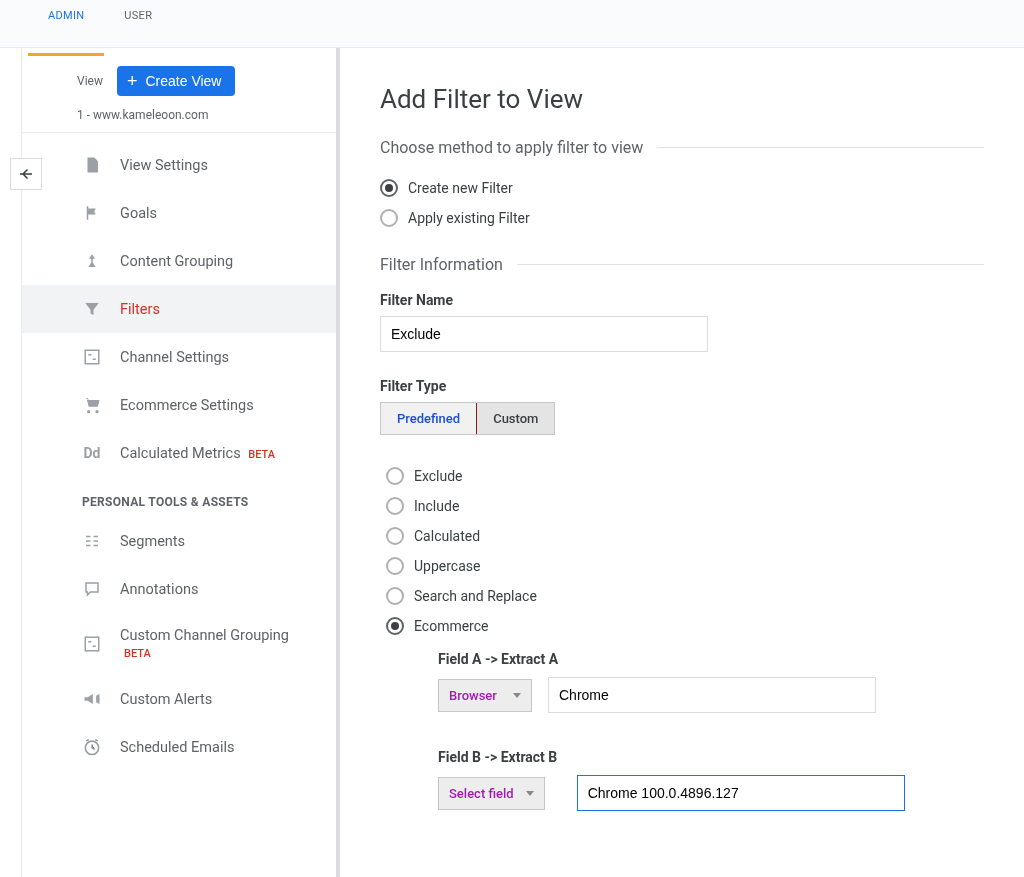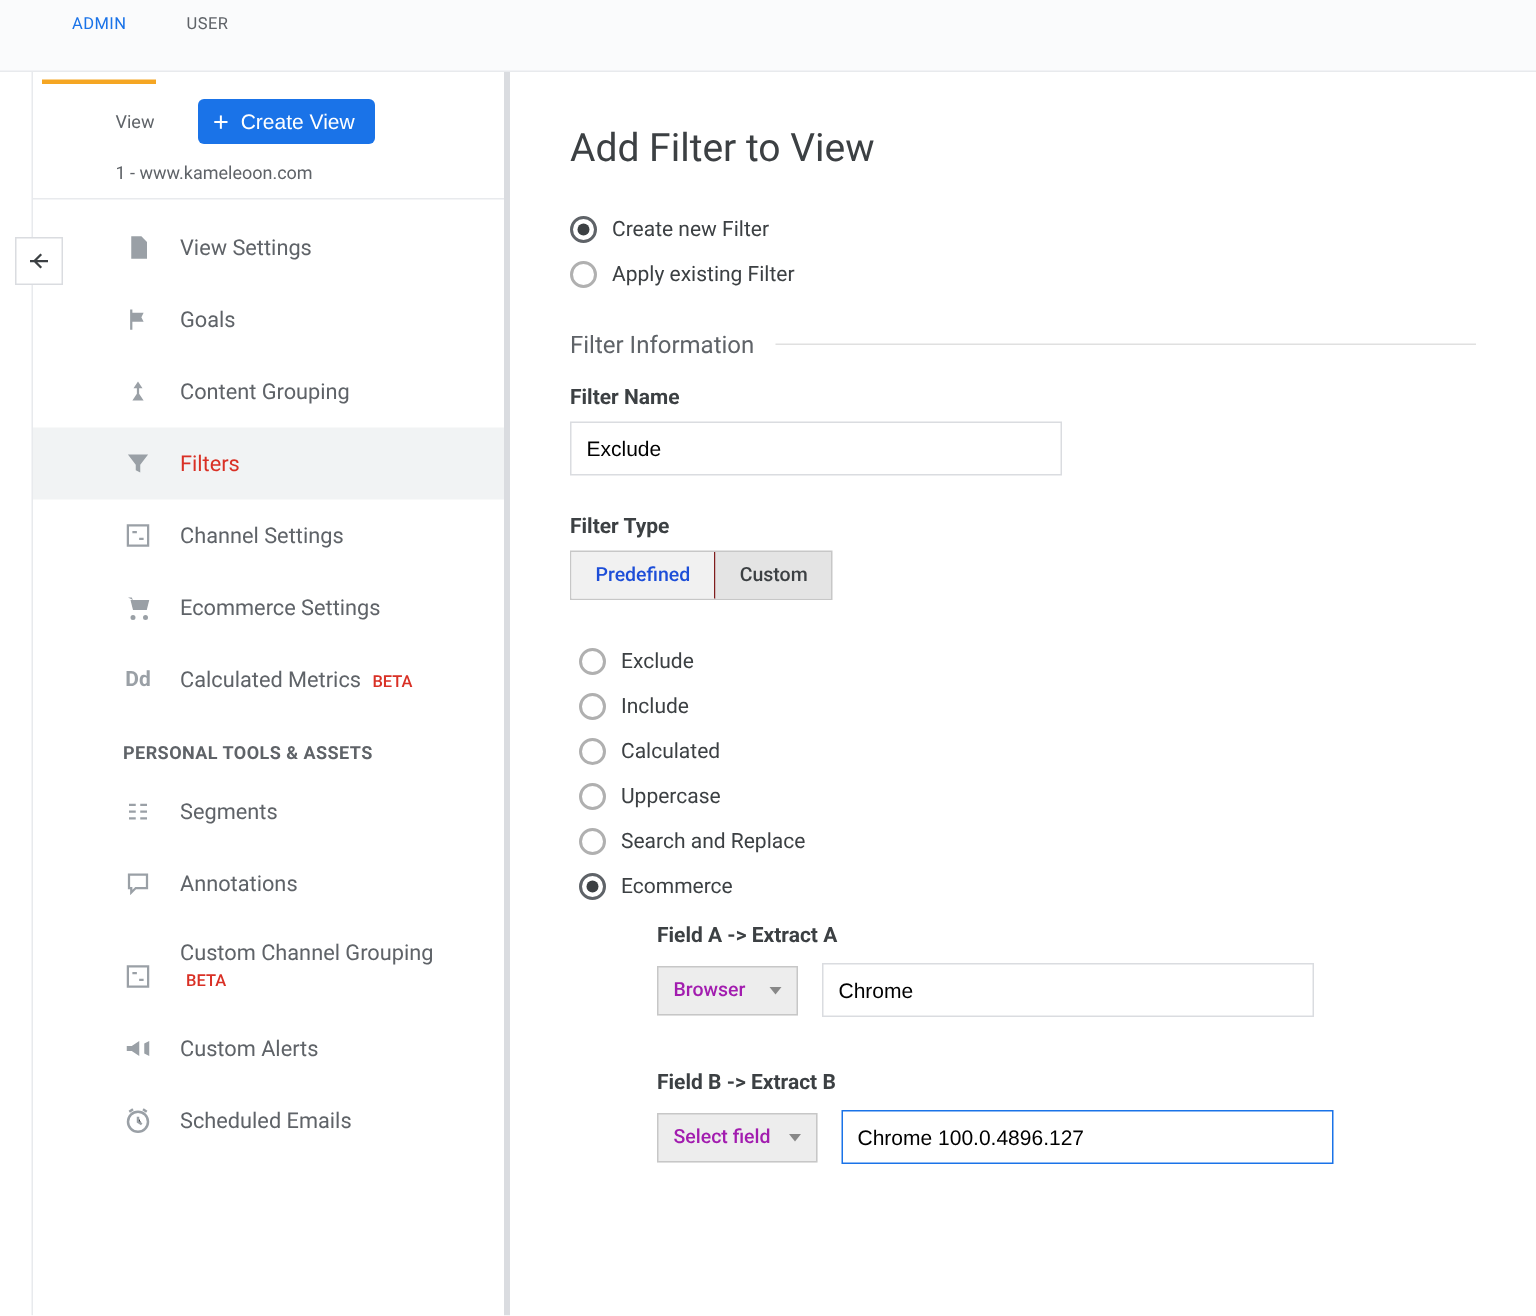--- a/index.html
+++ b/index.html
@@ -67,7 +67,7 @@
   display: flex;
   align-items: center;
   padding: 0 24px 8px 55px;
-  gap: 29px;
+  gap: 14px;
 }
 .view-label {
   font-size: 12px;

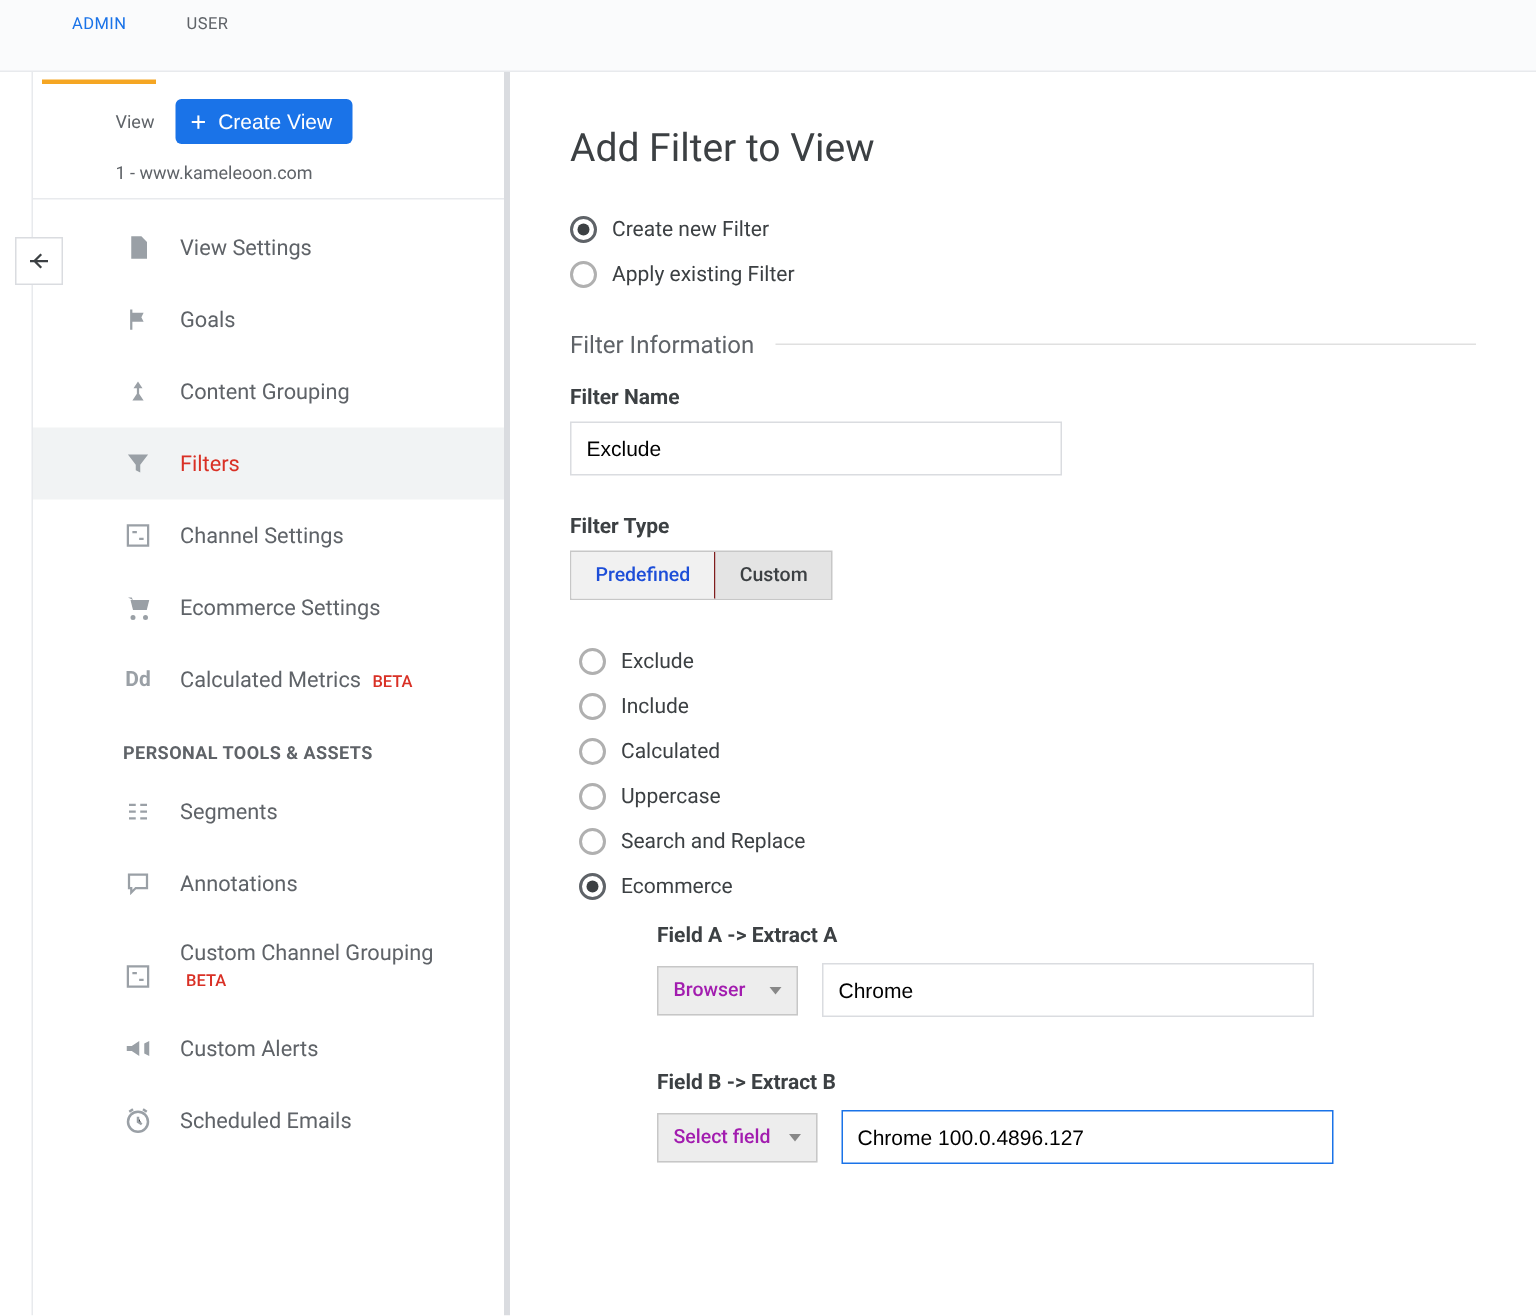--- a/index.html
+++ b/index.html
@@ -393,6 +393,7 @@
   <div class="main">
     <h1 class="page-title">Add Filter to View</h1>
 
+    <div class="section-title">Choose method to apply filter to view</div>
 
     <div class="radio-row">
       <span class="radio-outer">

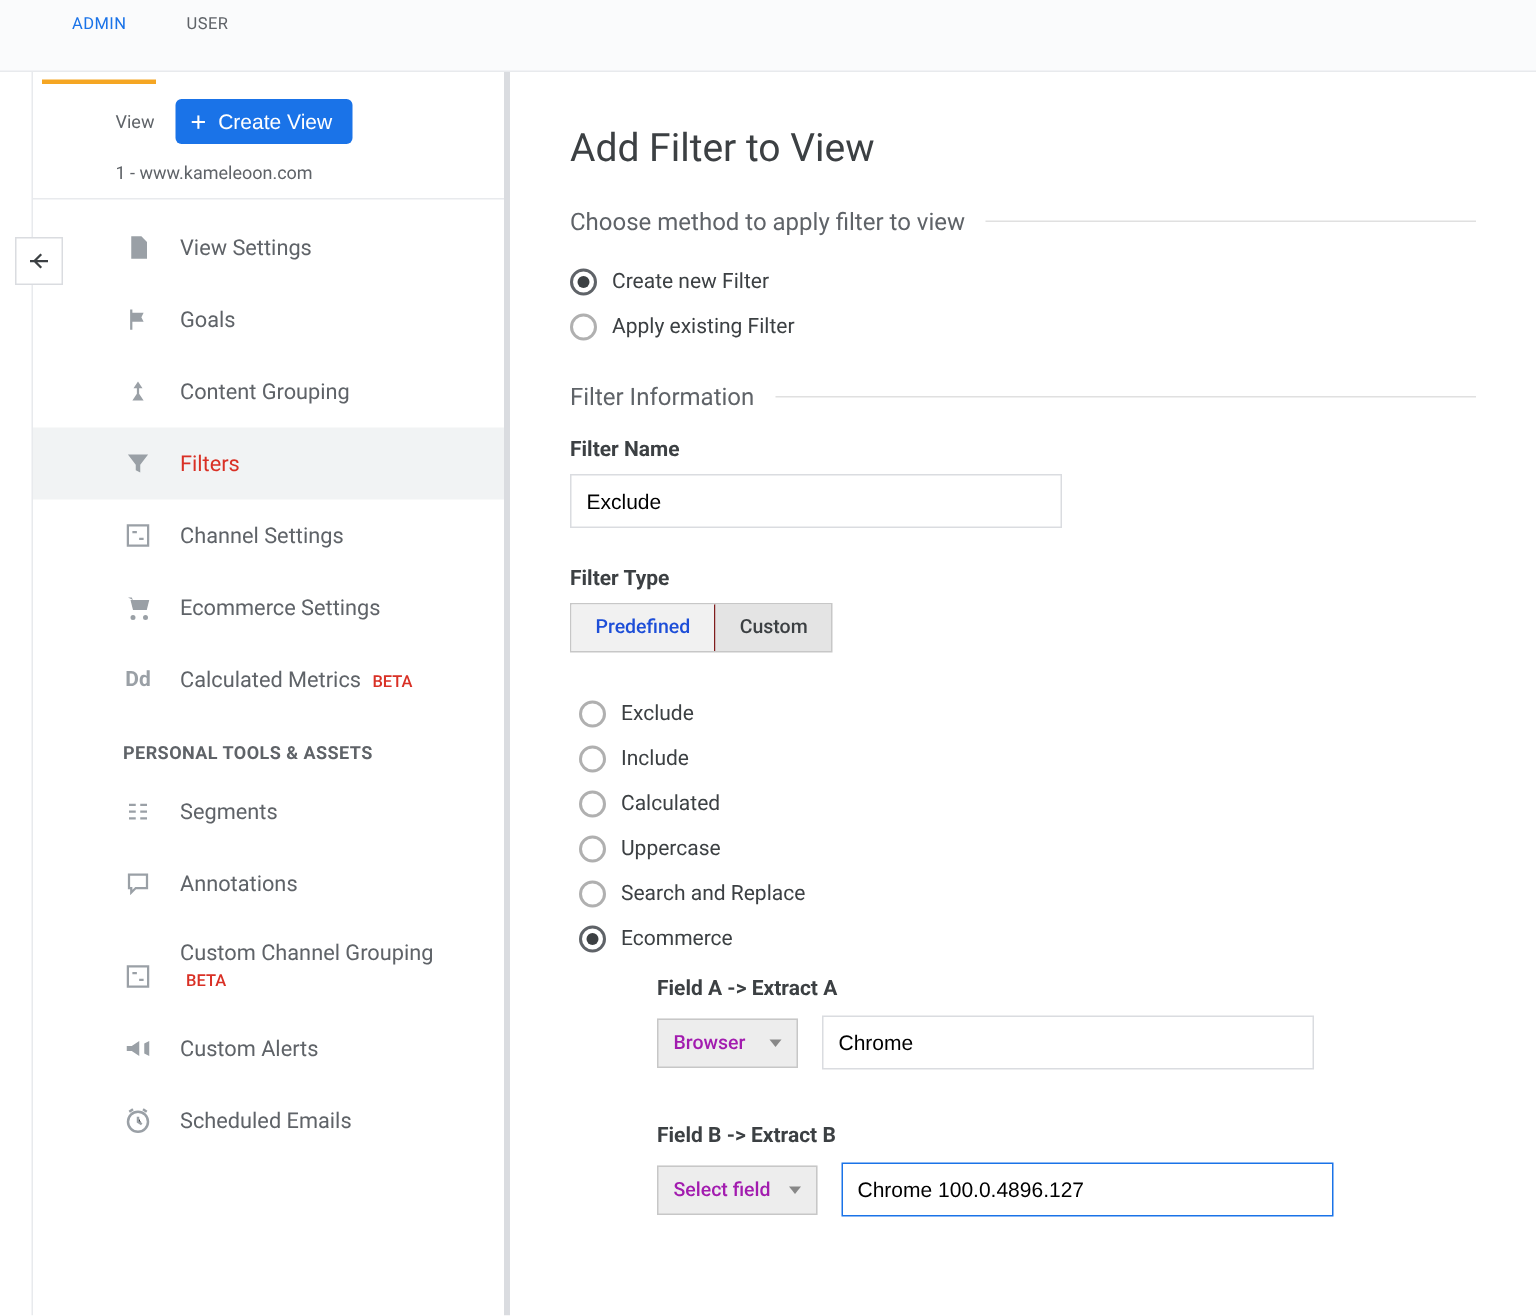--- a/index.html
+++ b/index.html
@@ -358,7 +358,7 @@
         </span>
         <span>Annotations</span>
       </div>
-      <div class="nav-item" style="align-items:flex-end;">
+      <div class="nav-item" style="align-items:center;">
         <span class="icon">
           <svg width="18" height="18" viewBox="0 0 24 24">
               <rect x="3" y="3" width="18" height="18" fill="none" stroke="#9aa0a6" stroke-width="2"></rect>

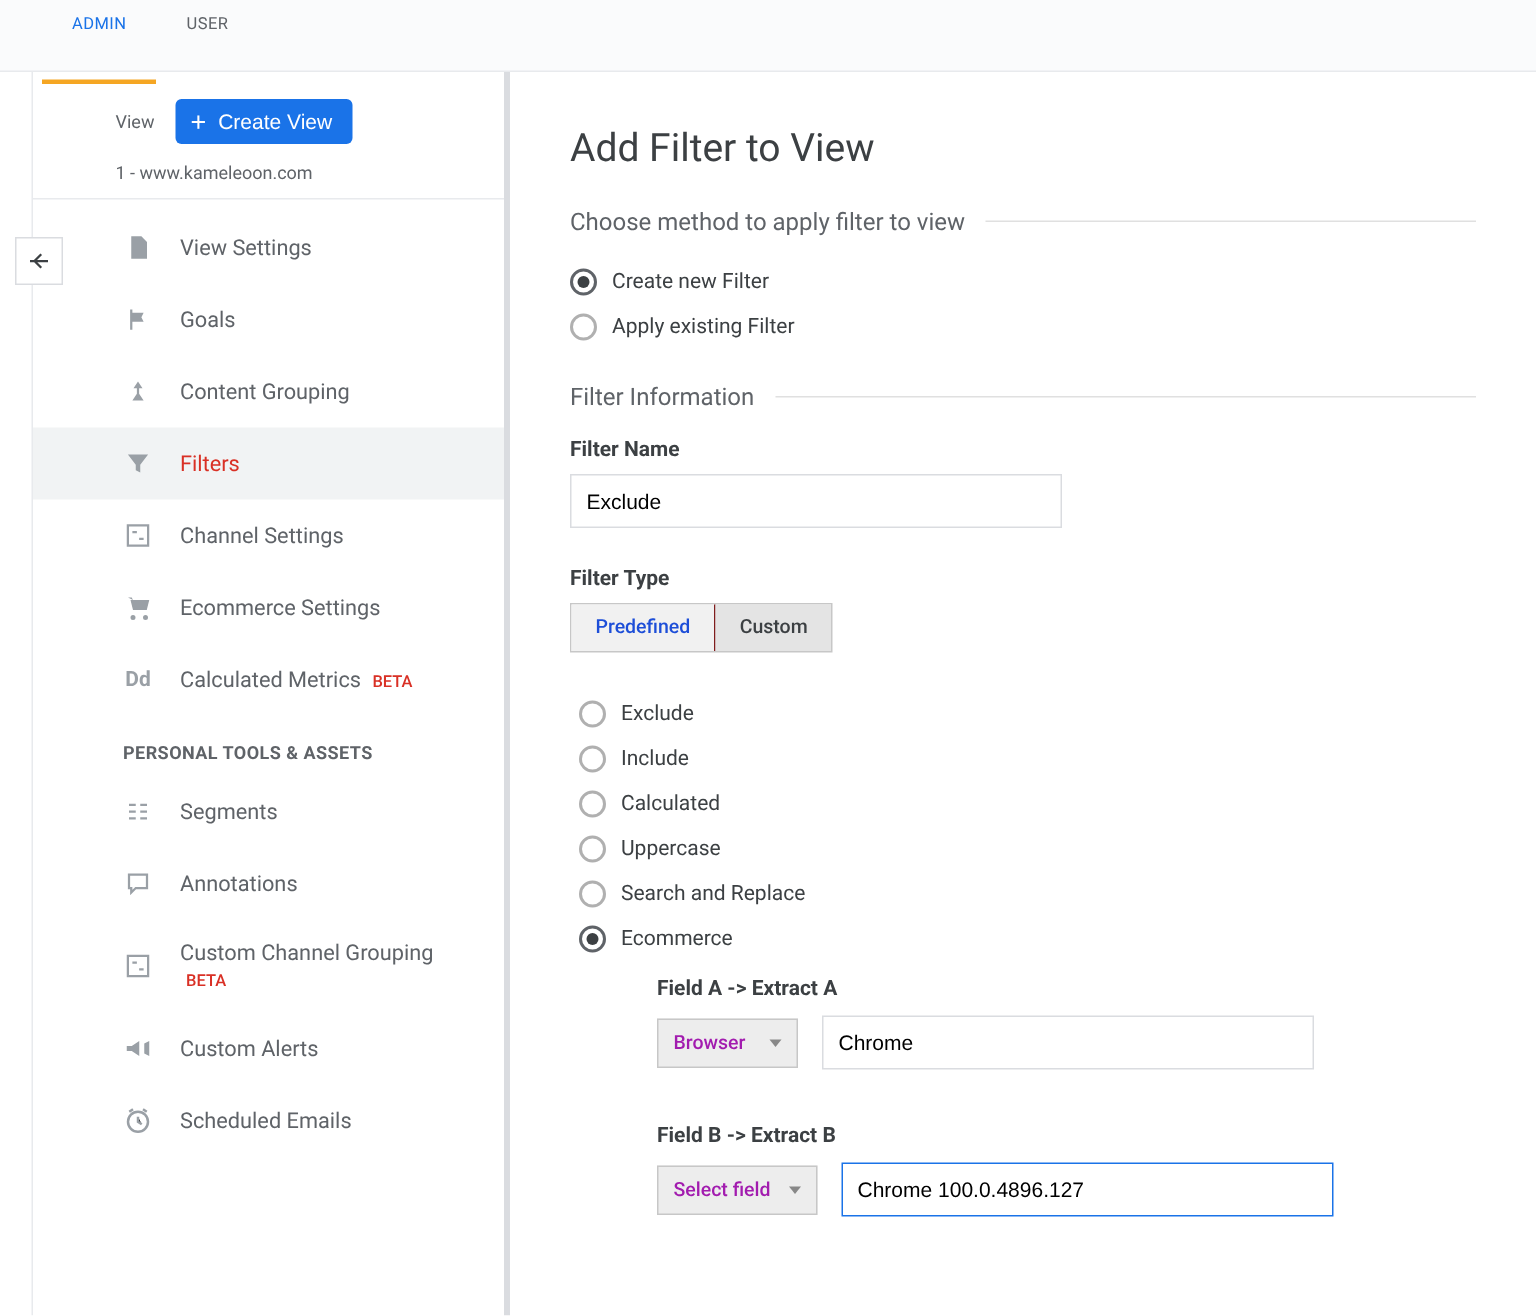--- a/index.html
+++ b/index.html
@@ -463,7 +463,7 @@
             <span>Select field</span>
             <span class="caret-down"></span>
           </div>
-          <input class="text-input" style="width: 328px; border-color: rgb(26, 115, 232);" value="Chrome 100.0.4896.127">
+          <input class="text-input" style="width: 328px; border-color: rgb(26, 115, 232); margin-left: 16px;" value="Chrome 100.0.4896.127">
         </div>
       </div>
 

